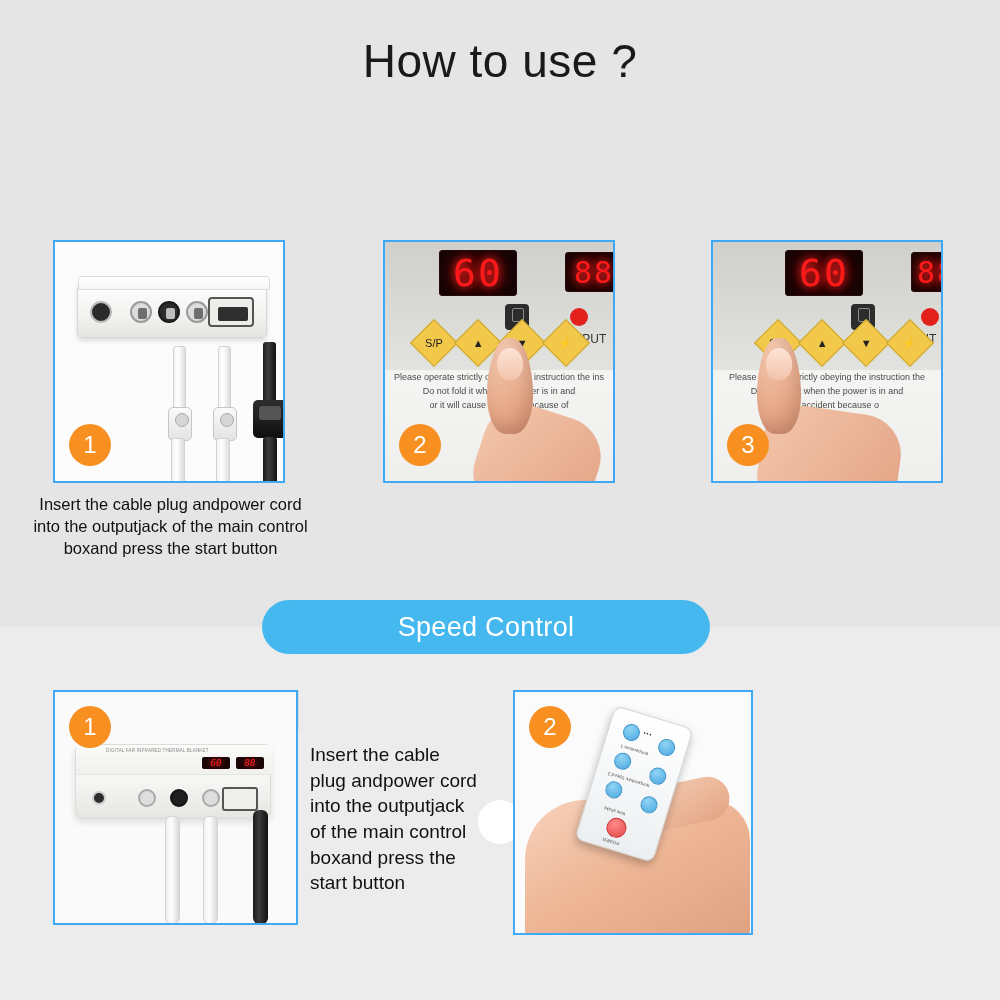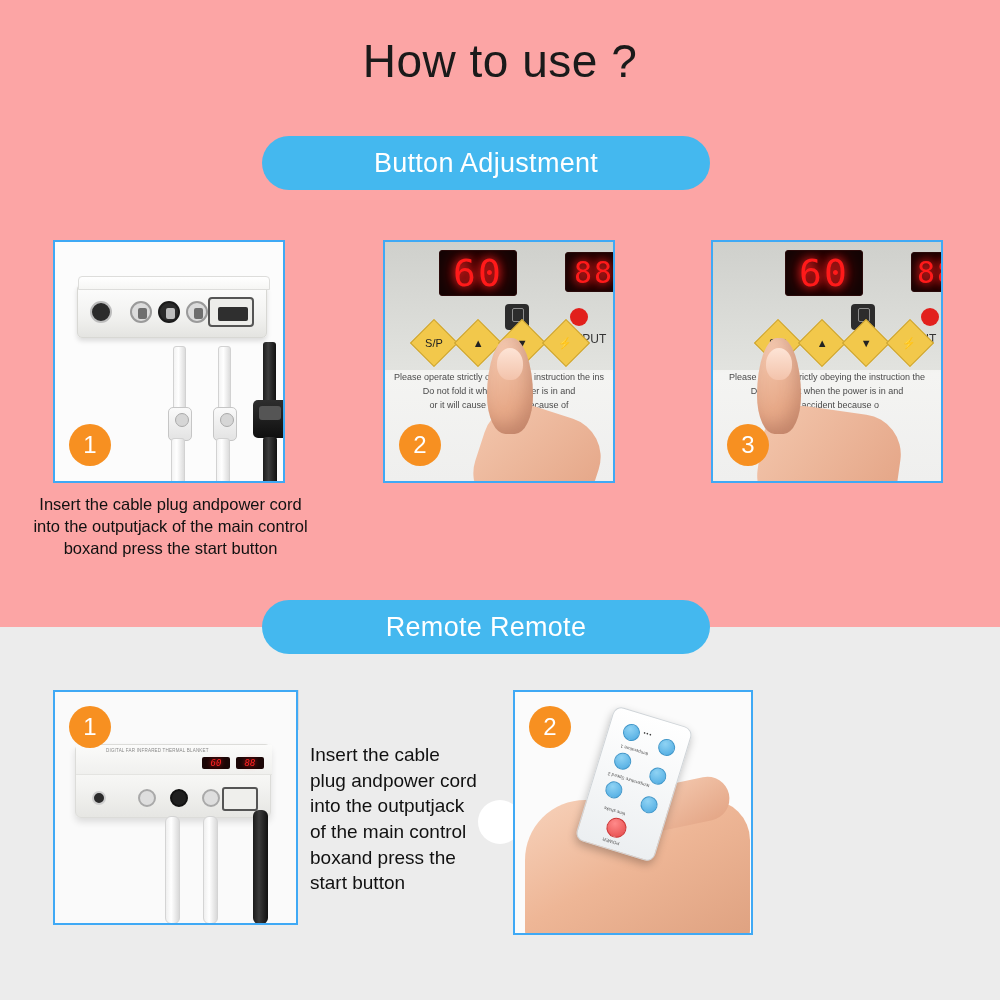--- a/index.html
+++ b/index.html
@@ -10,7 +10,7 @@
     font-family: "Liberation Sans", sans-serif;
     overflow: hidden;
   }
-  .page { position: relative; width: 1000px; height: 1000px; background: #fca5a5; }
+  .page { position: relative; width: 1000px; height: 1000px; background: #e5e5e5; }
 
   
   .main-title {

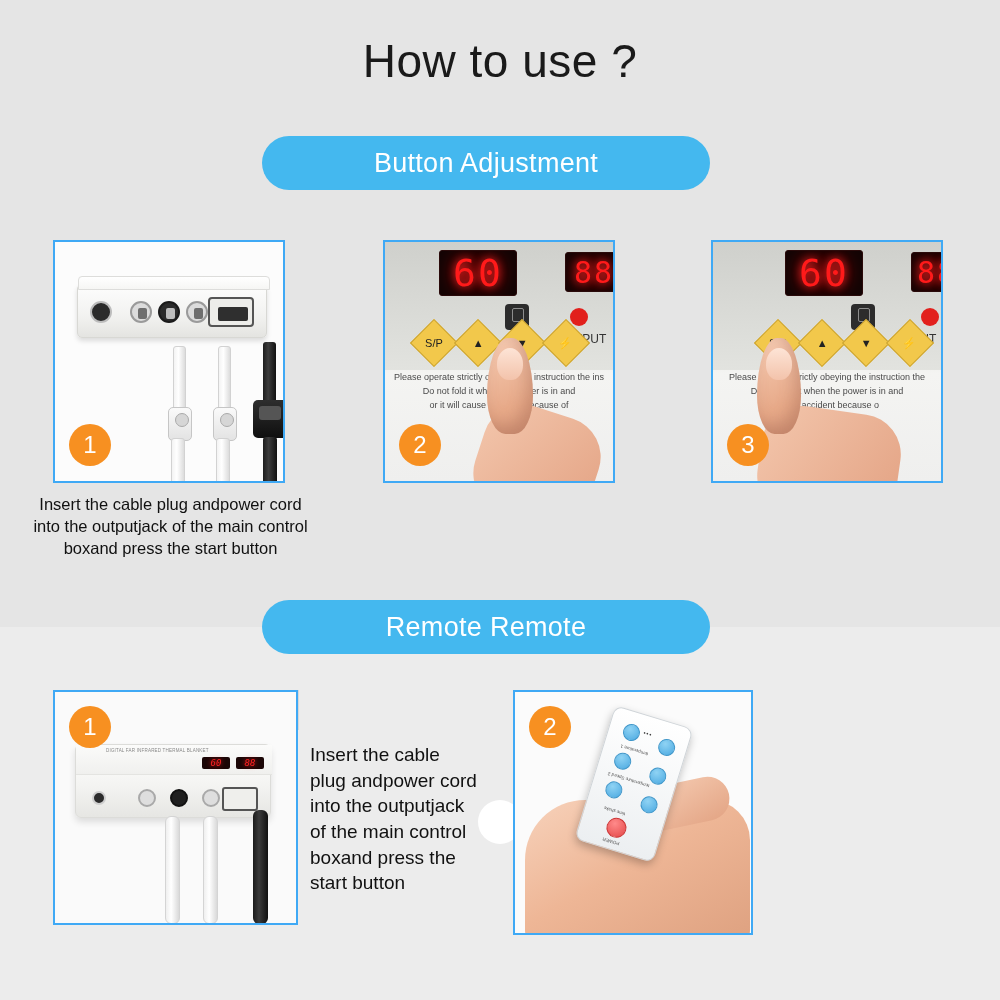--- a/index.html
+++ b/index.html
@@ -213,7 +213,6 @@
 
   <div class="main-title">How to use ?</div>
 
-  <div class="pill" id="pill-button-adj">Button Adjustment</div>
 
   <div class="frame" id="frame1">
     <div class="cbox">

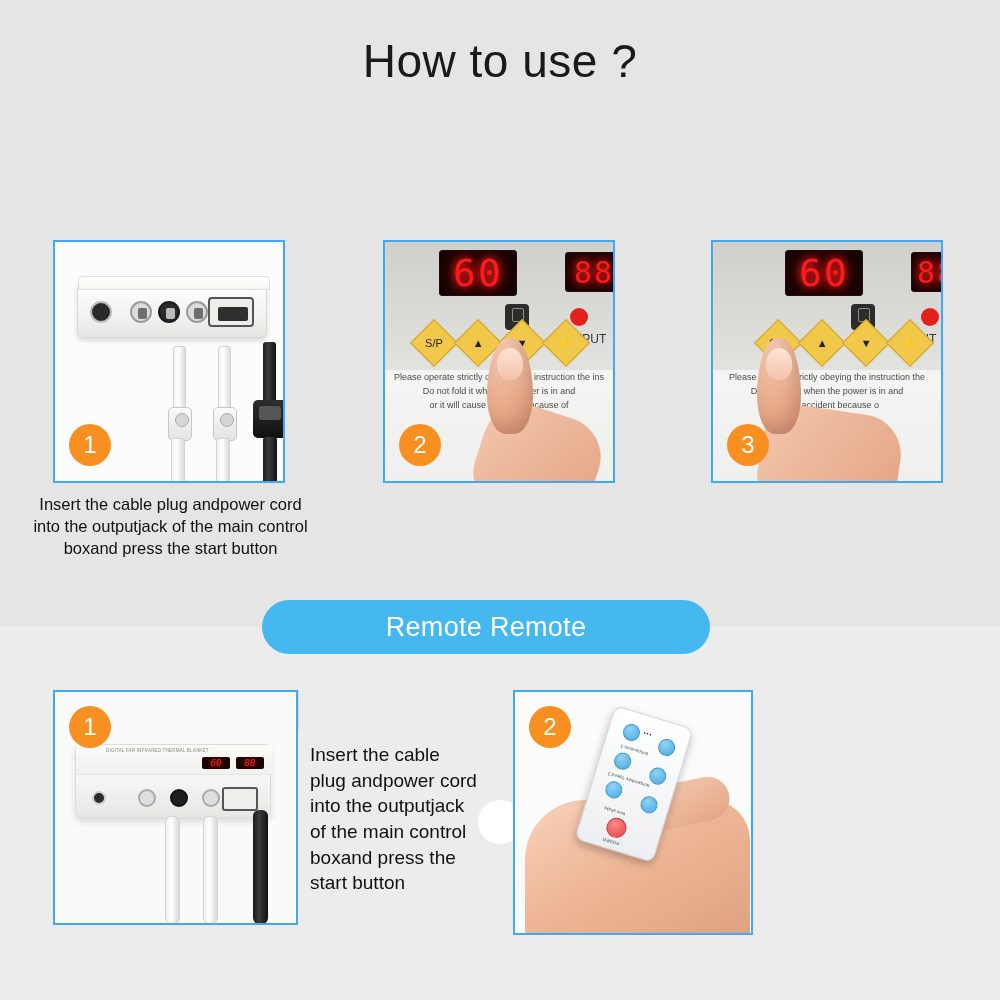--- a/index.html
+++ b/index.html
@@ -307,7 +307,7 @@
     <div class="badge" style="left:14px; top:182px;">3</div>
   </div>
 
-  <div class="pill" id="pill-remote">Remote Remote</div>
+  <div class="pill" id="pill-remote">Speed Control</div>
 
   <div class="grey-divider"></div>
 

